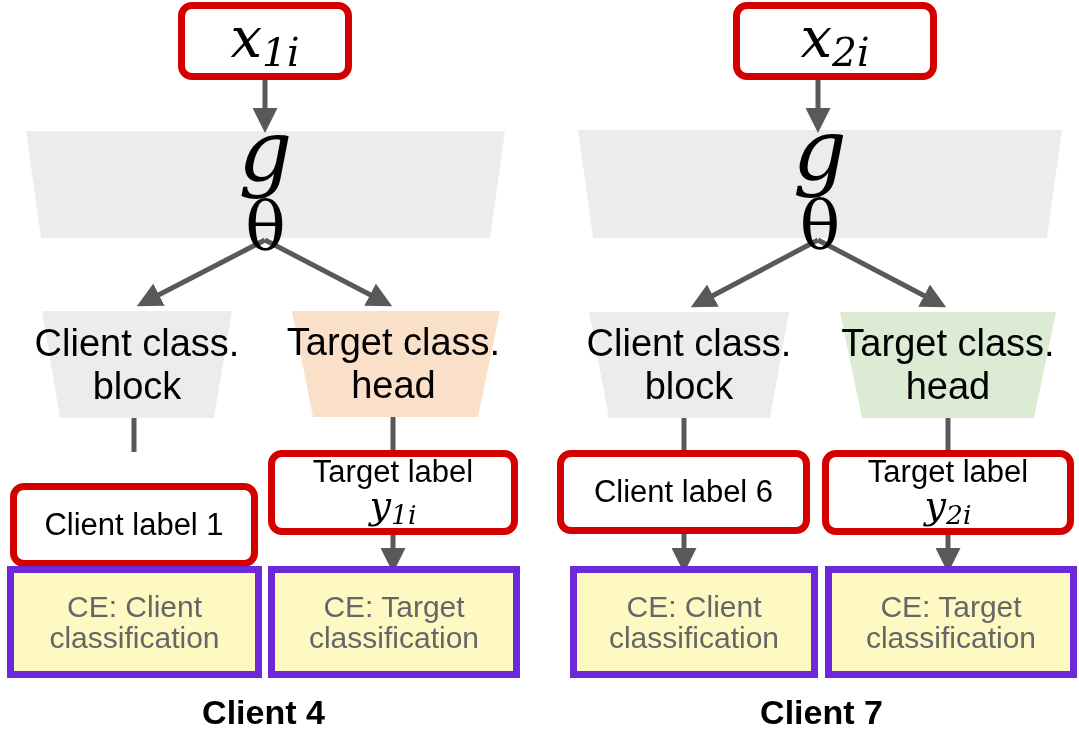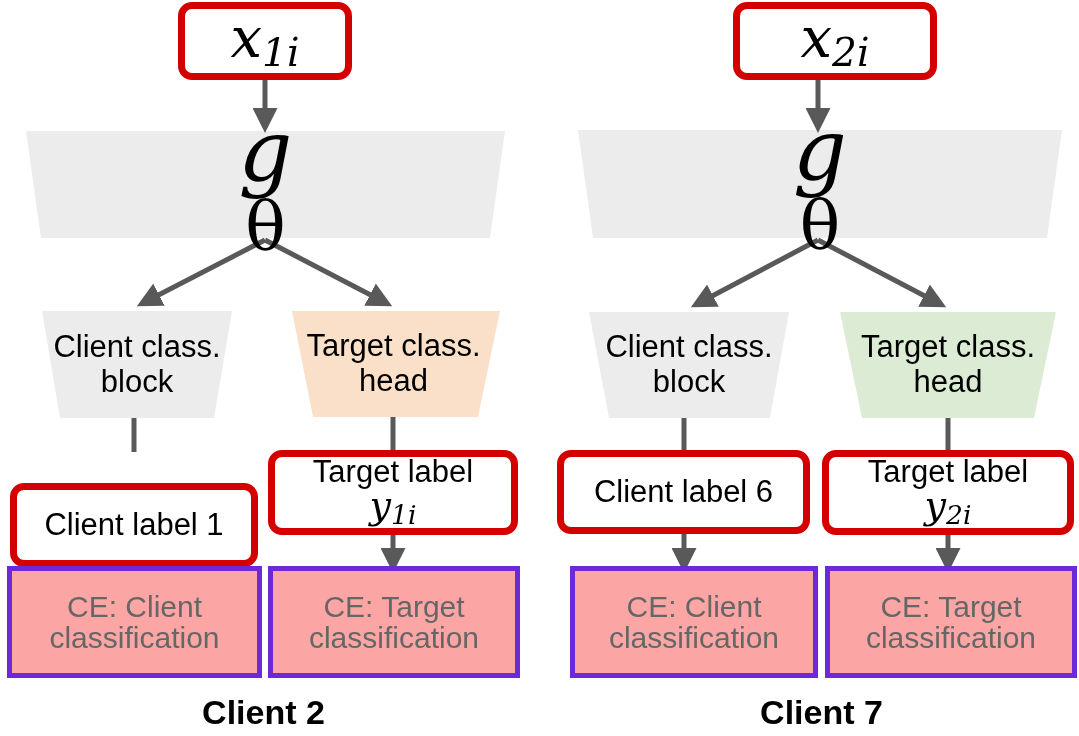--- a/index.html
+++ b/index.html
@@ -82,7 +82,7 @@
     flex-direction: column;
     text-align: center;
     color: #000000;
-    font-size: 31px;
+    font-size: 38px;
     line-height: 1.12;
     pointer-events: none;
   }

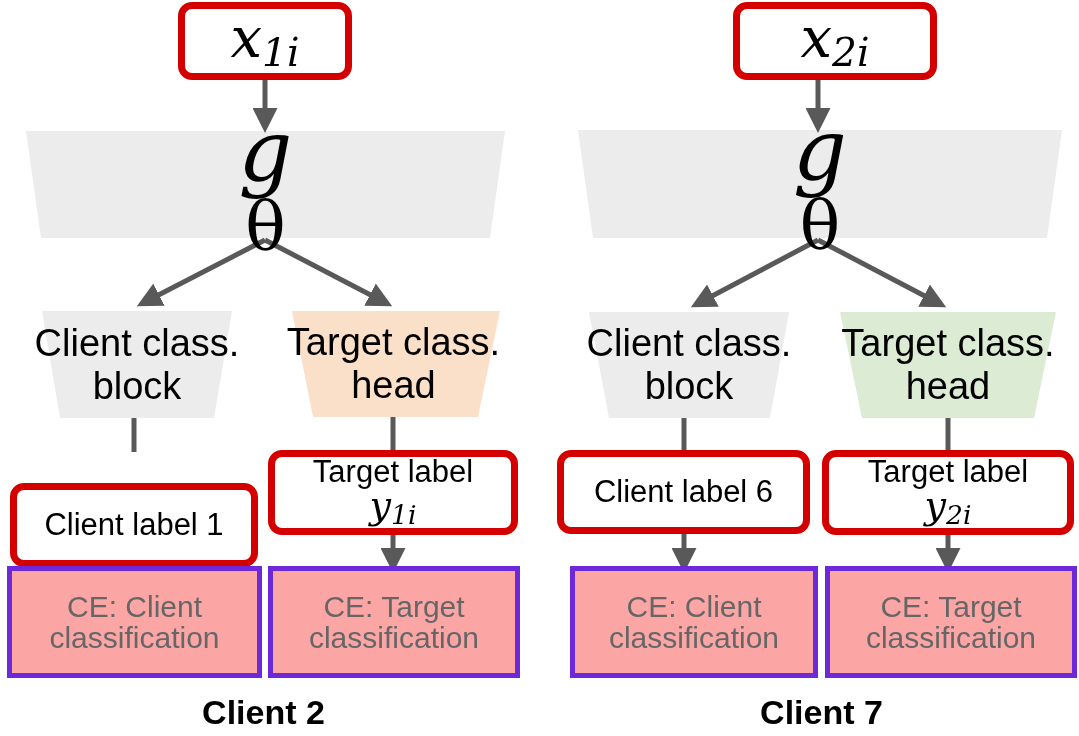--- a/index.html
+++ b/index.html
@@ -65,8 +65,8 @@
 
   
   .bluebox {
-    border: 5px solid #6d28d9;
-    background: #fca5a5;
+    border: 7px solid #6d28d9;
+    background: #fef9c3;
     color: #666666;
     font-size: 30px;
     flex-direction: column;

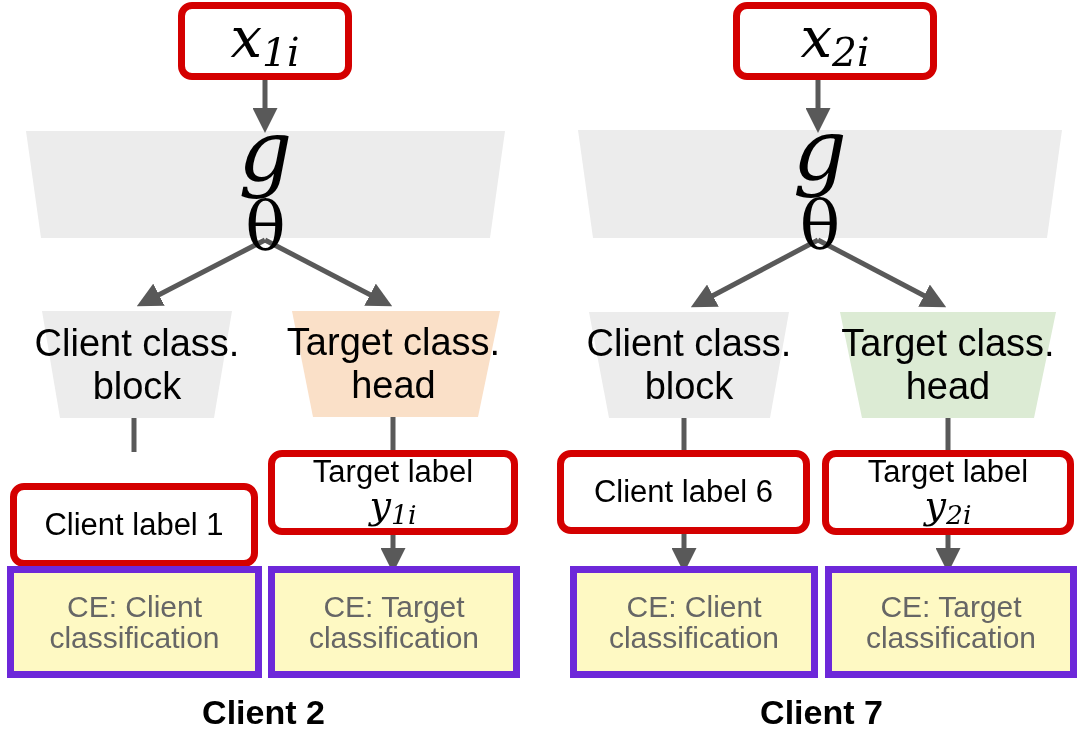--- a/index.html
+++ b/index.html
@@ -187,7 +187,7 @@
     <span>classification</span>
   </div>
 
-  <div class="caption" style="left:7px; top:693px; width:513px;">Client 2</div>
+  <div class="caption" style="left:7px; top:693px; width:513px;">Client 4</div>
 
   <div class="node redbox math" style="left:733px; top:2px; width:204px; height:78px;">
     <span class="math-var"><span>x</span><span class="sub">2i</span></span>

